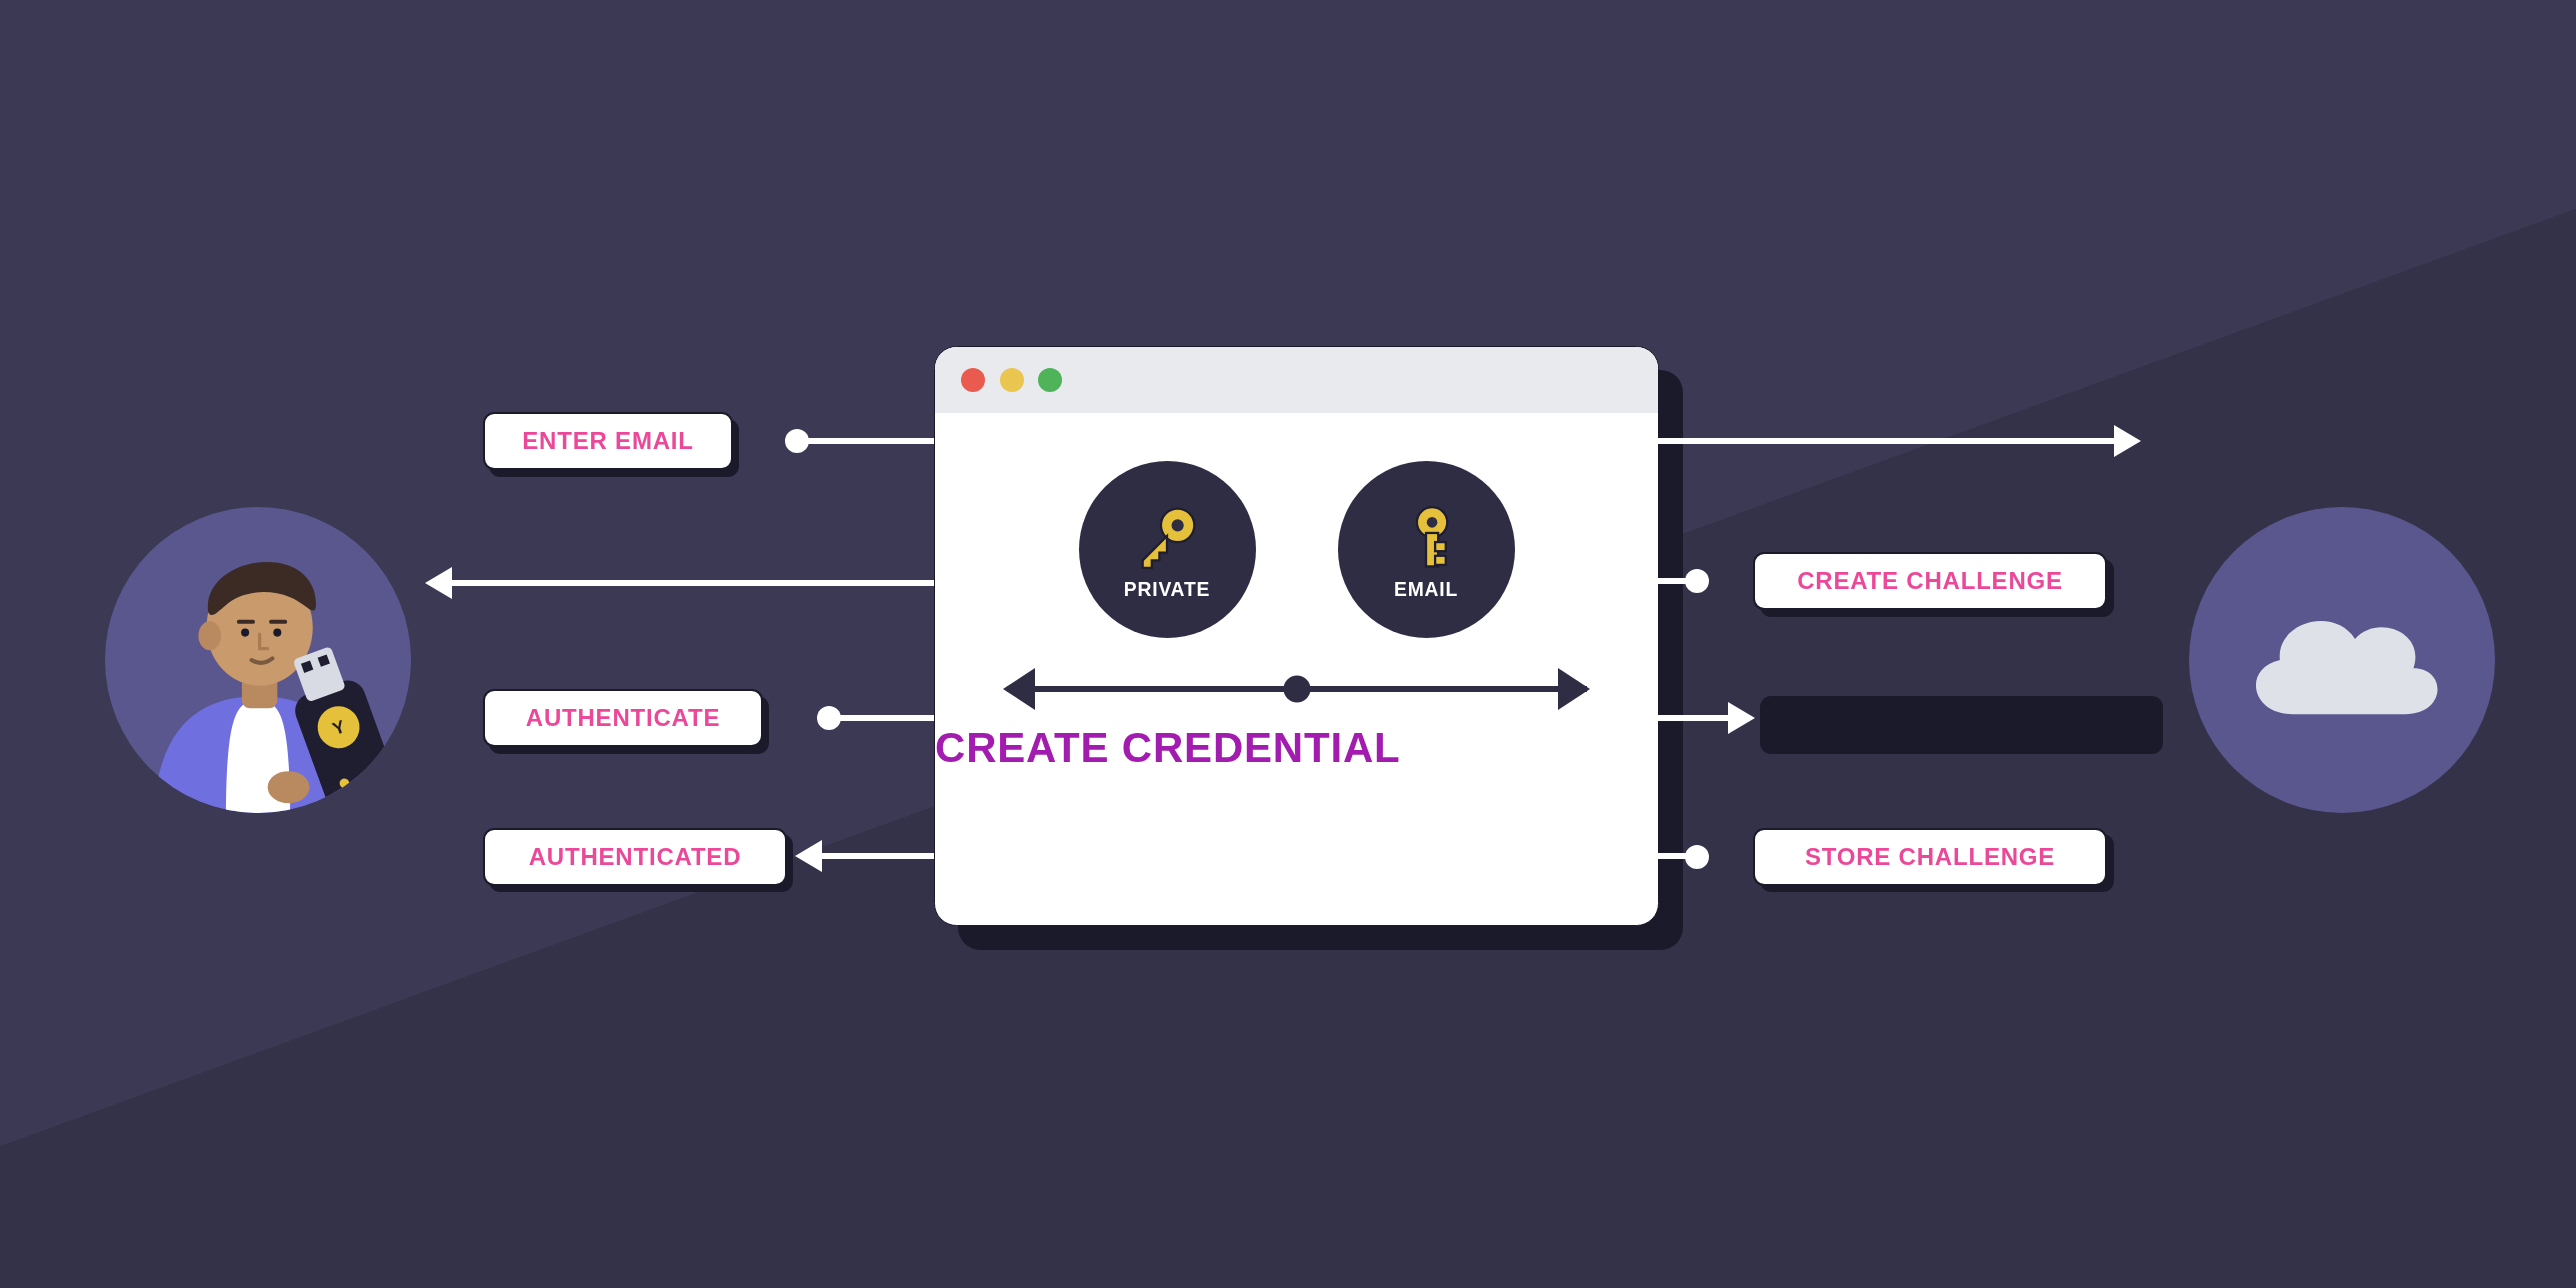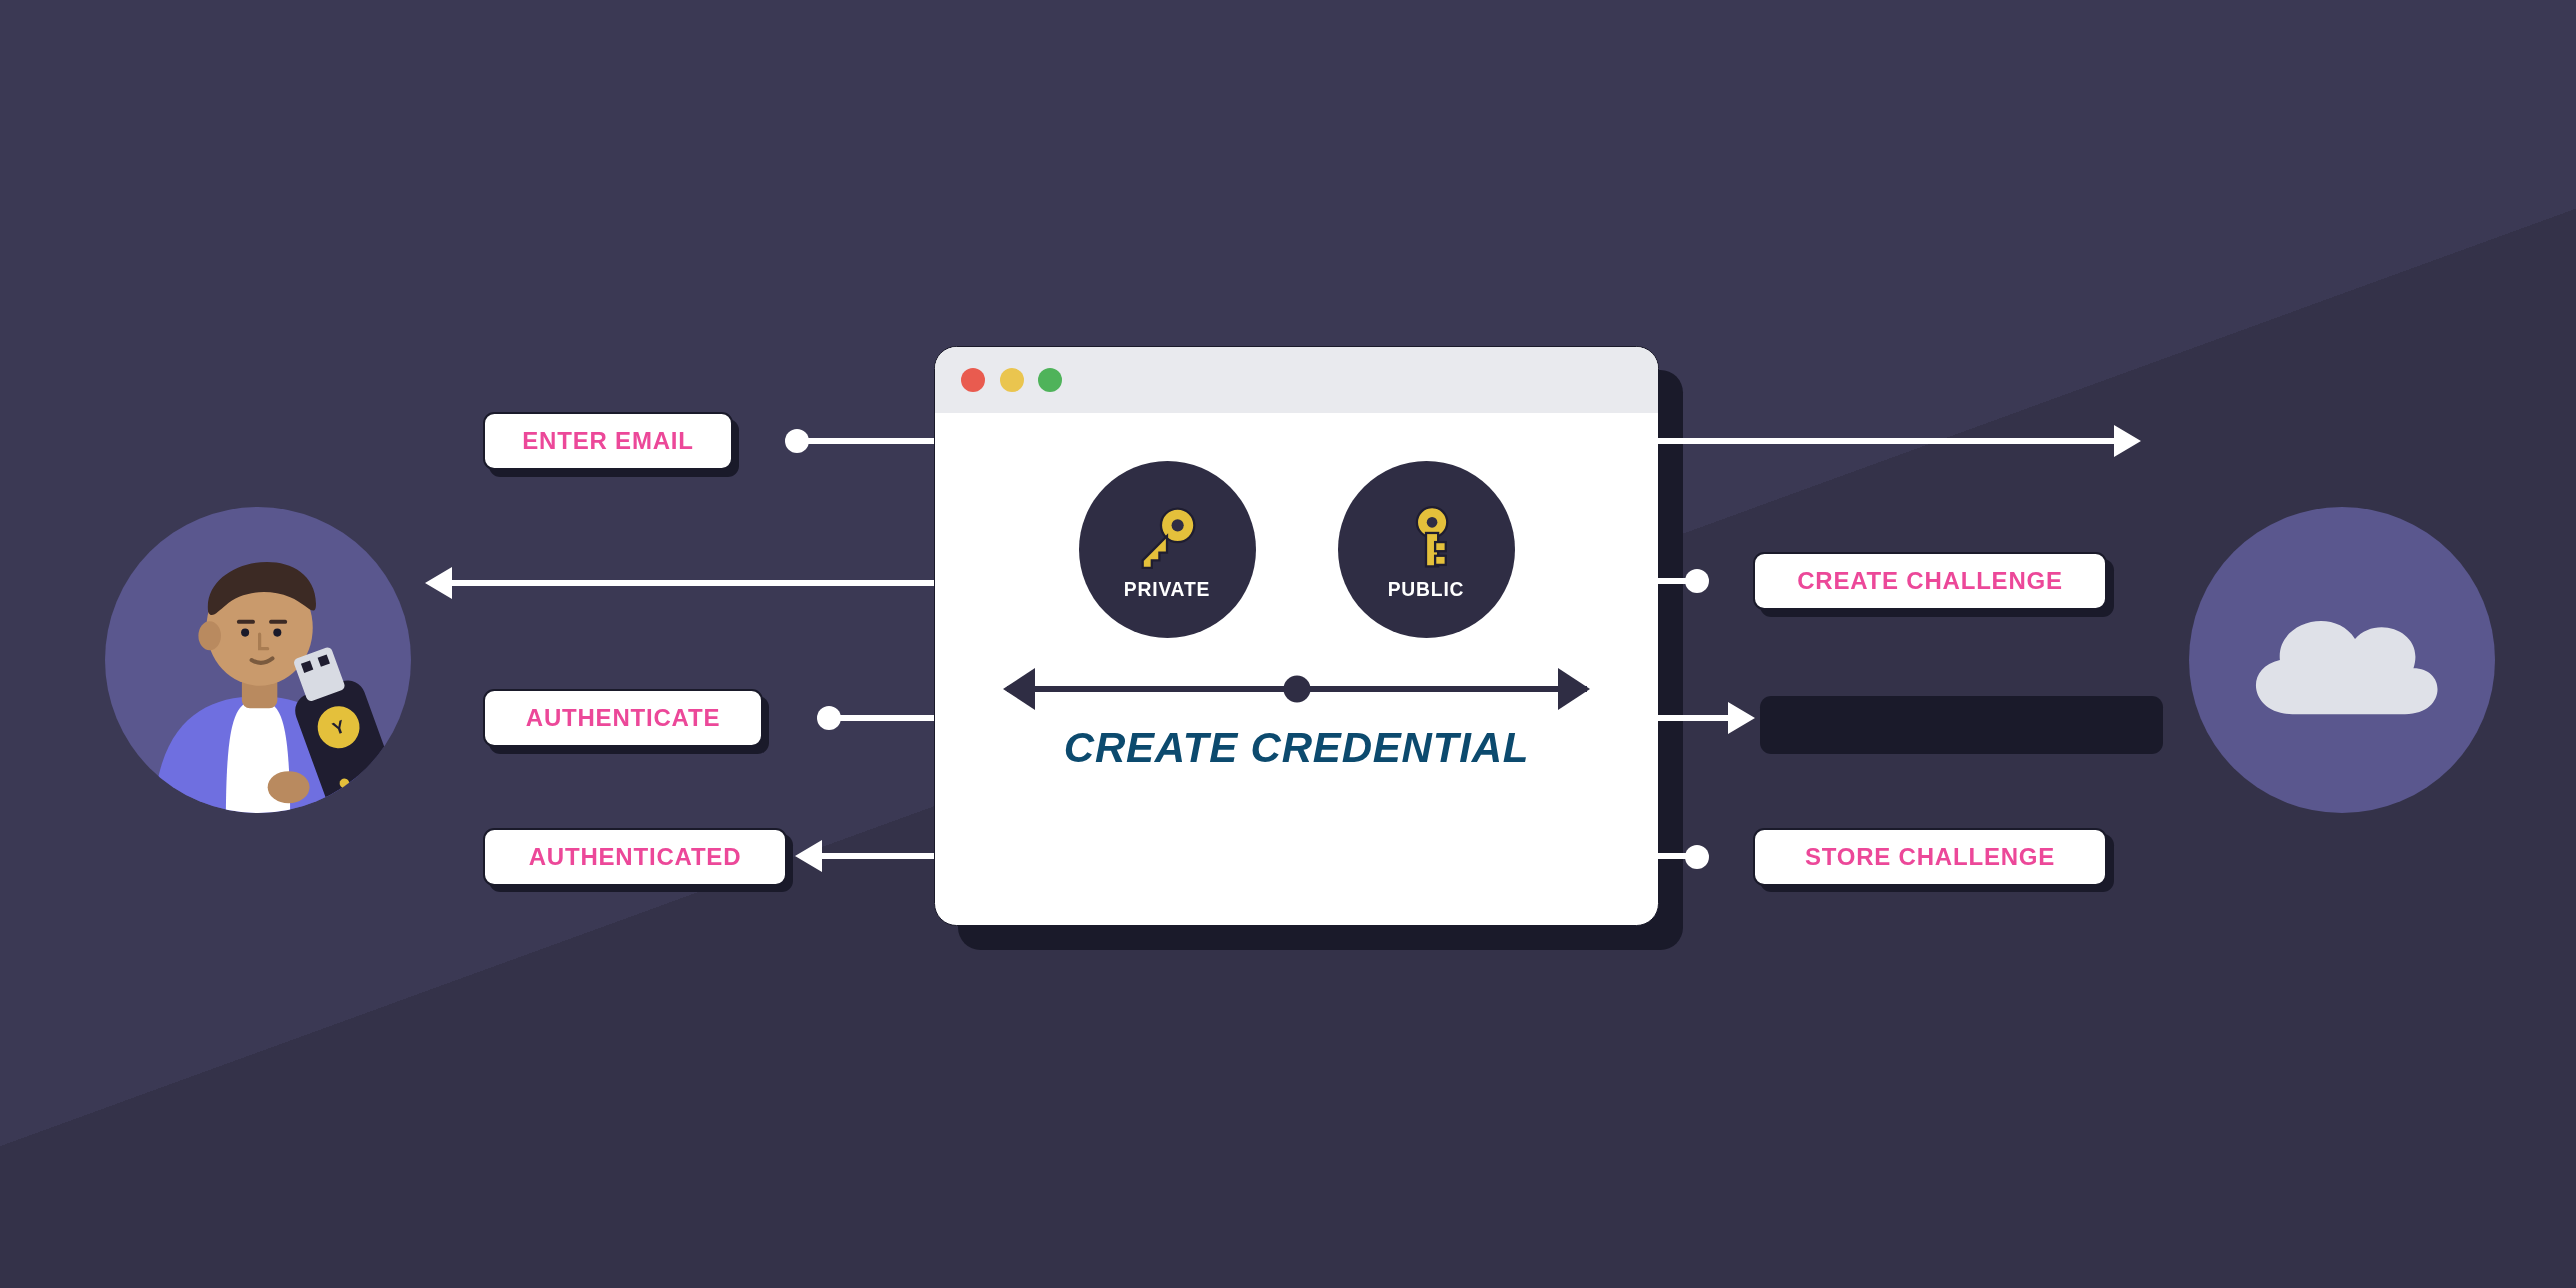--- a/index.html
+++ b/index.html
@@ -224,7 +224,7 @@
             <rect x="62" y="76" width="14" height="12"></rect>
           </g>
         </svg>
-        <div class="lbl">PUBLIC</div>
+        <div class="lbl">EMAIL</div>
       </div>
     </div>
     <div class="cc-arrow-wrap">

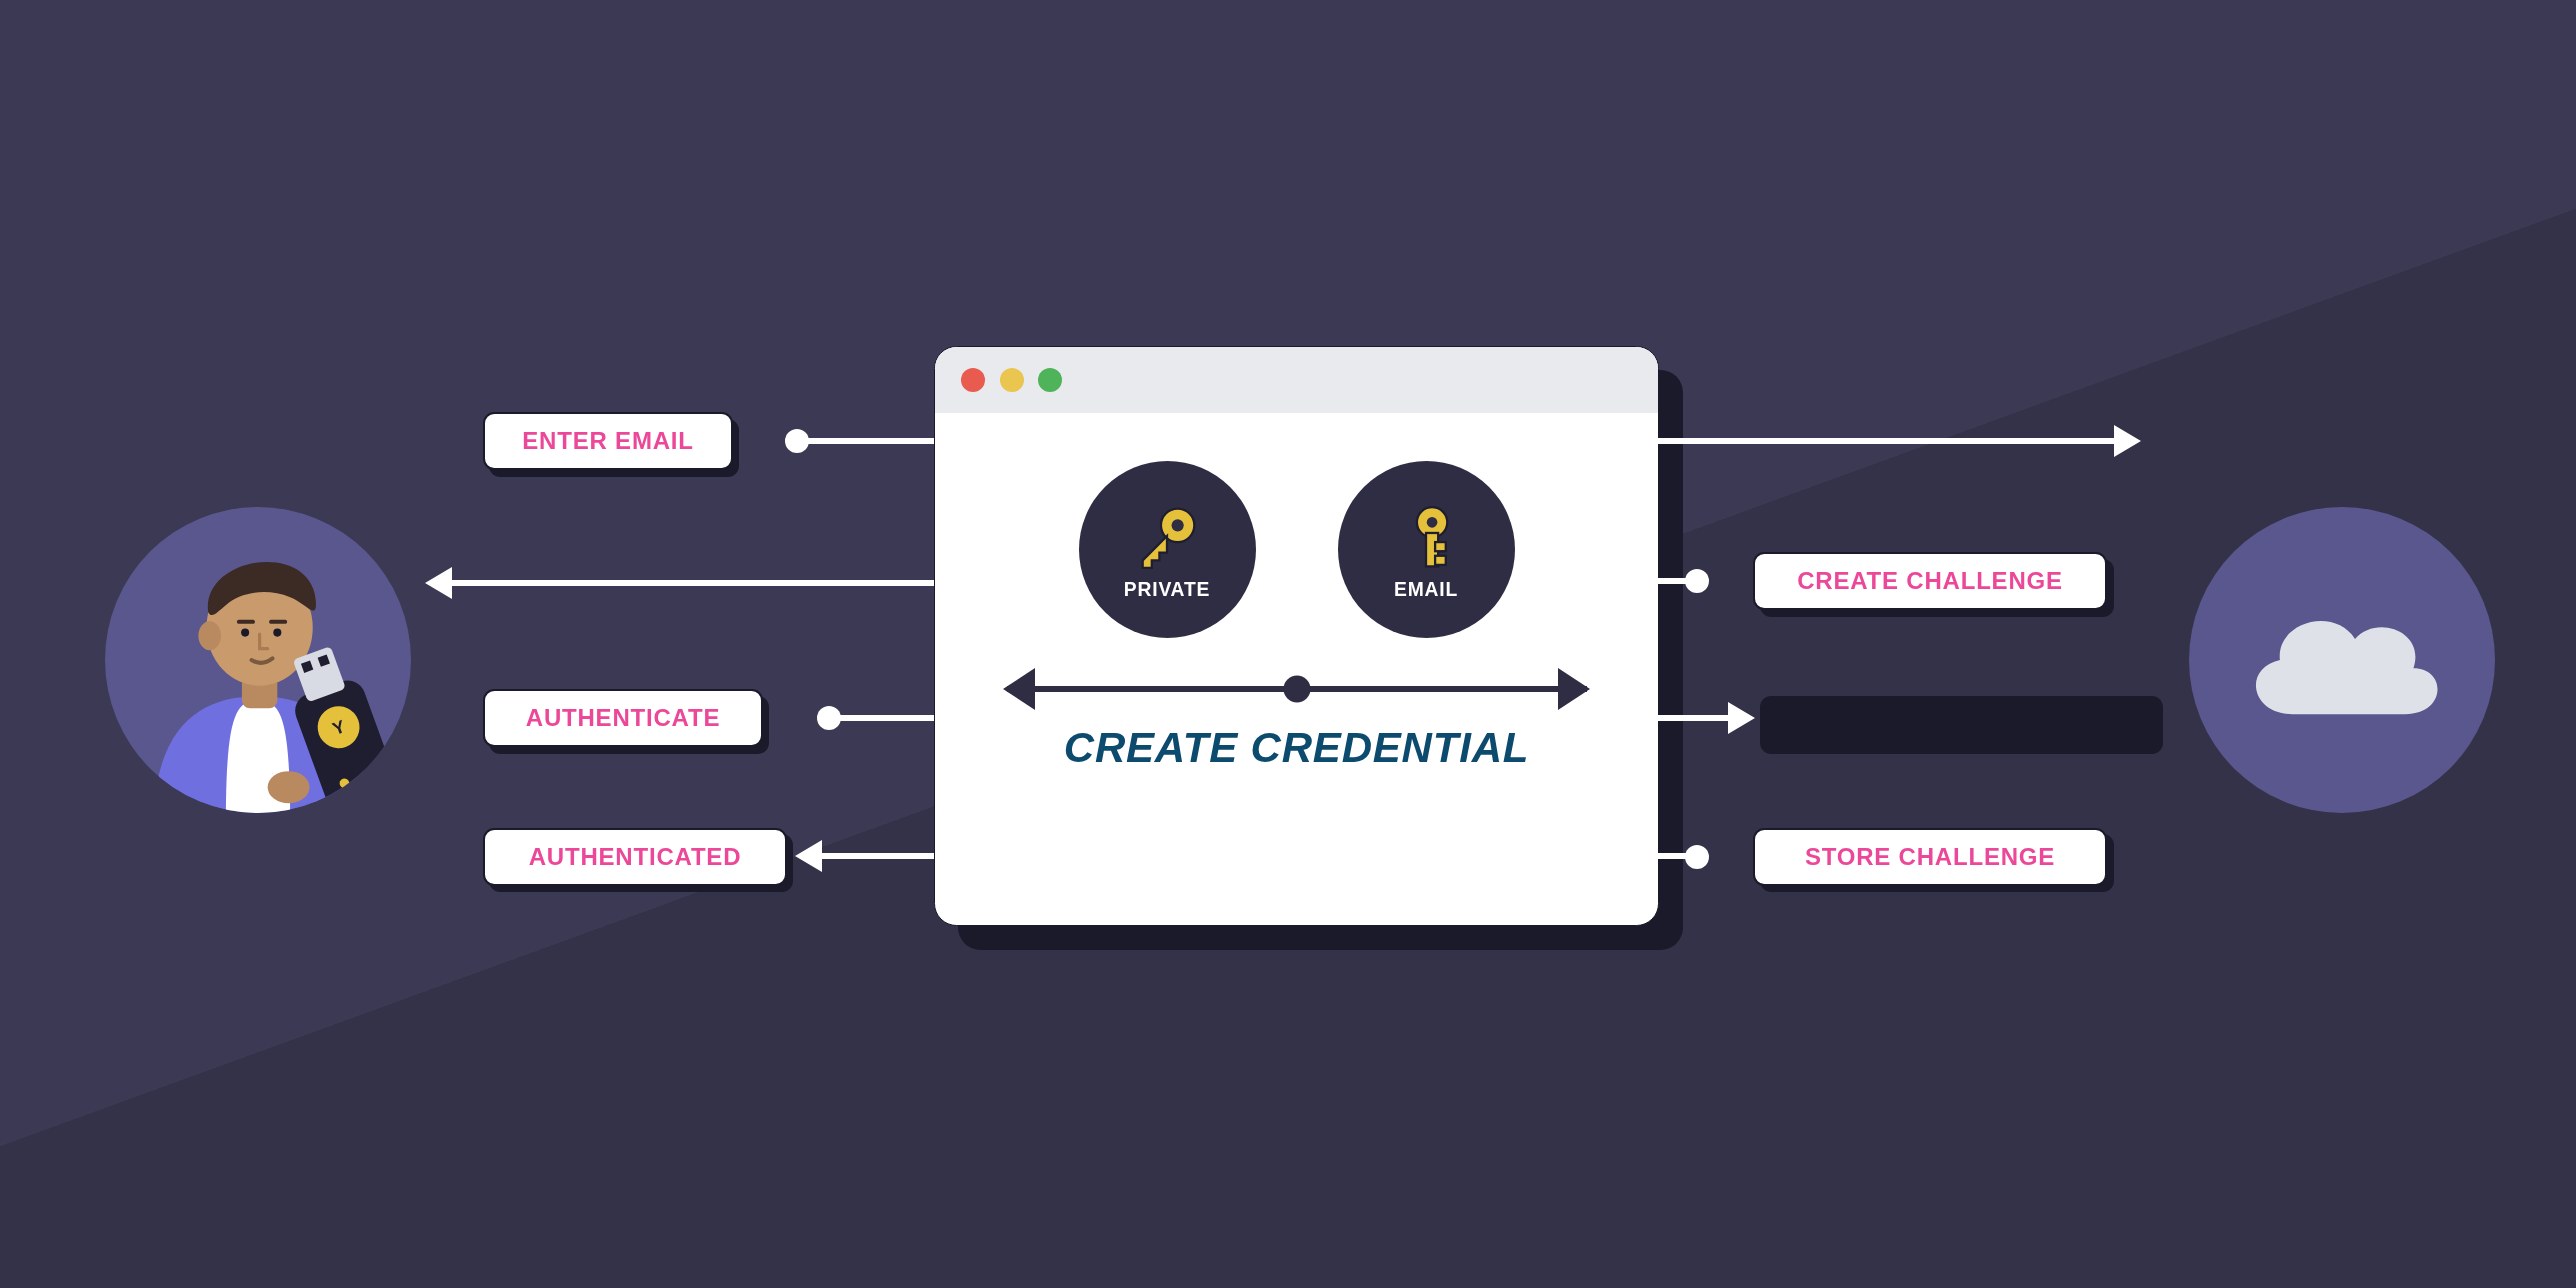--- a/index.html
+++ b/index.html
@@ -103,10 +103,9 @@
   .arrowhead.right { right:-3.2px; border-left:32px solid #2f2d44; }
 
   .cc-text {
-    text-align:center; font-weight:900; font-size:42px; letter-spacing:0.8px;
-    margin-top: 32px; color:#0c4a6e;
+    text-align:left; font-weight:900; font-size:42px; letter-spacing:0.8px;
+    margin-top: 32px; color:#a21caf;
     font-family: Arial Black, Arial, sans-serif;
-    font-style: italic;
   }
 
   

